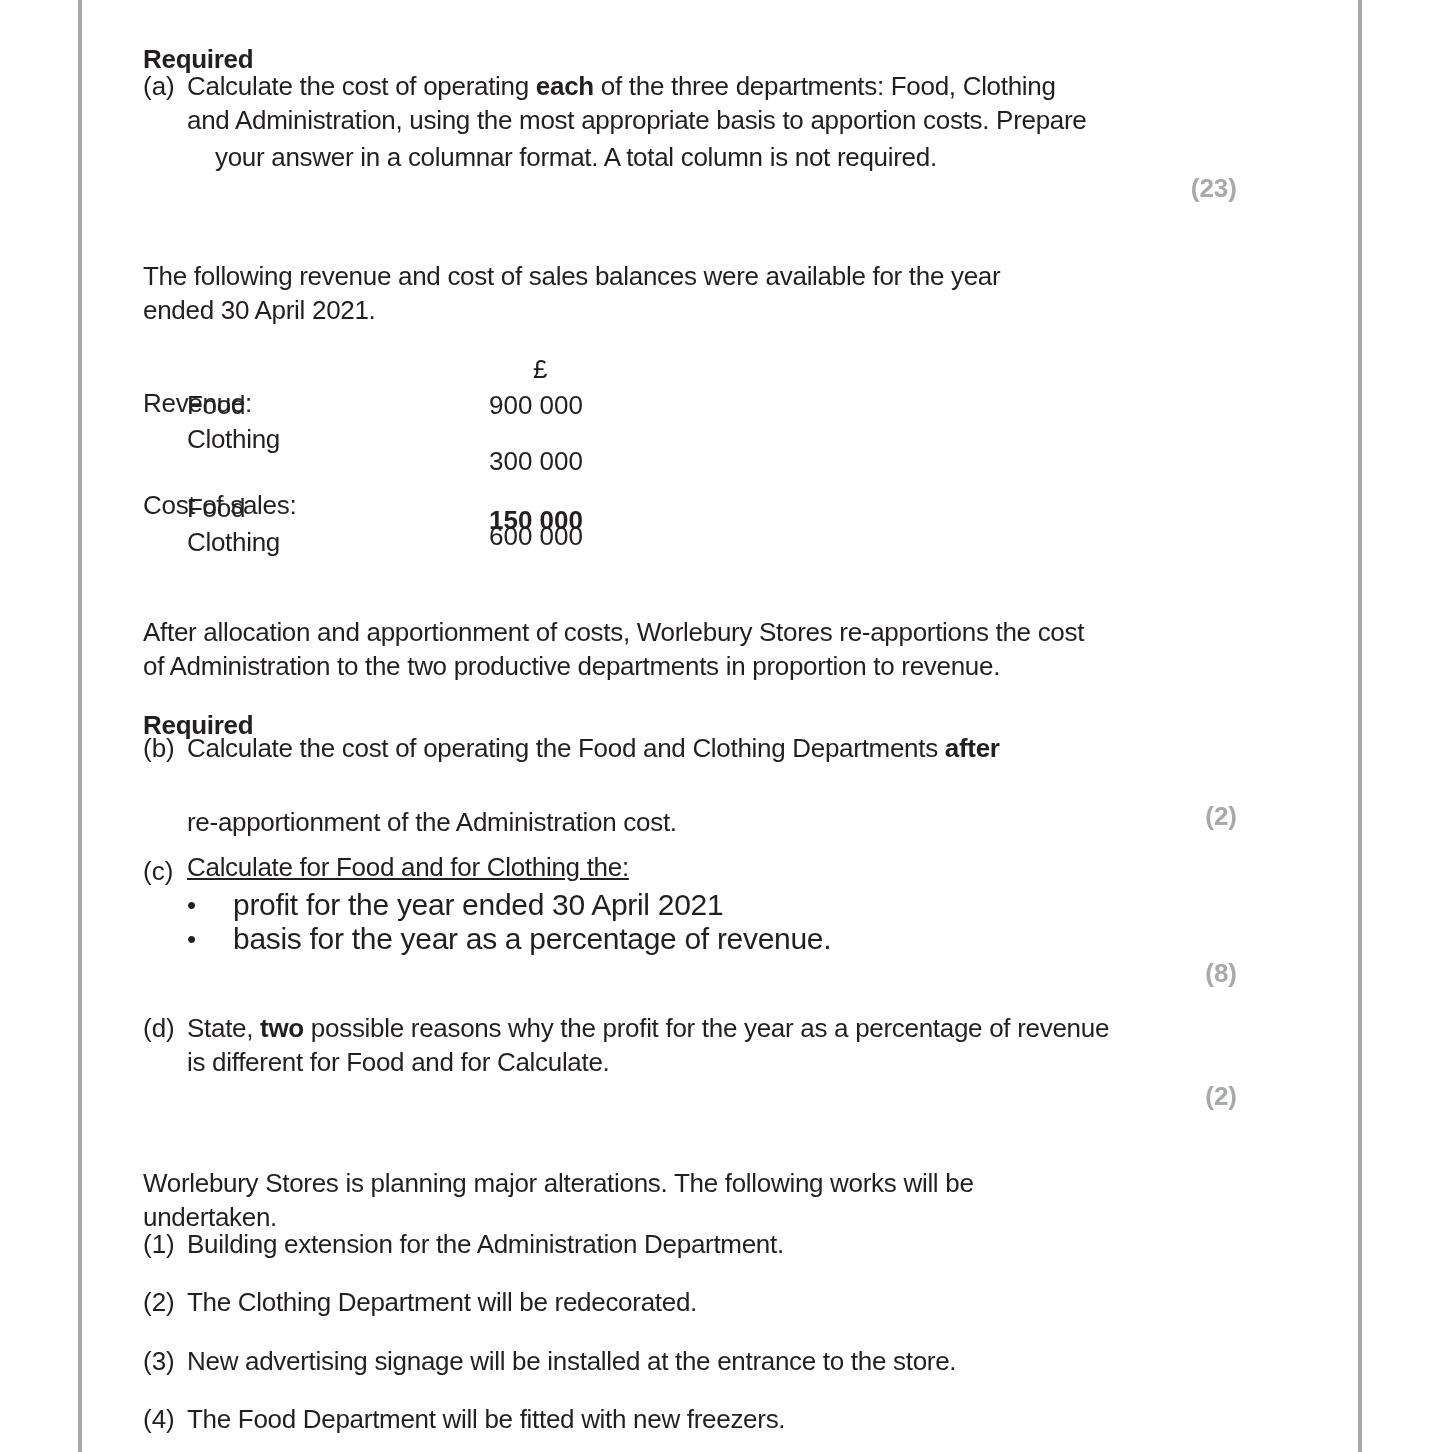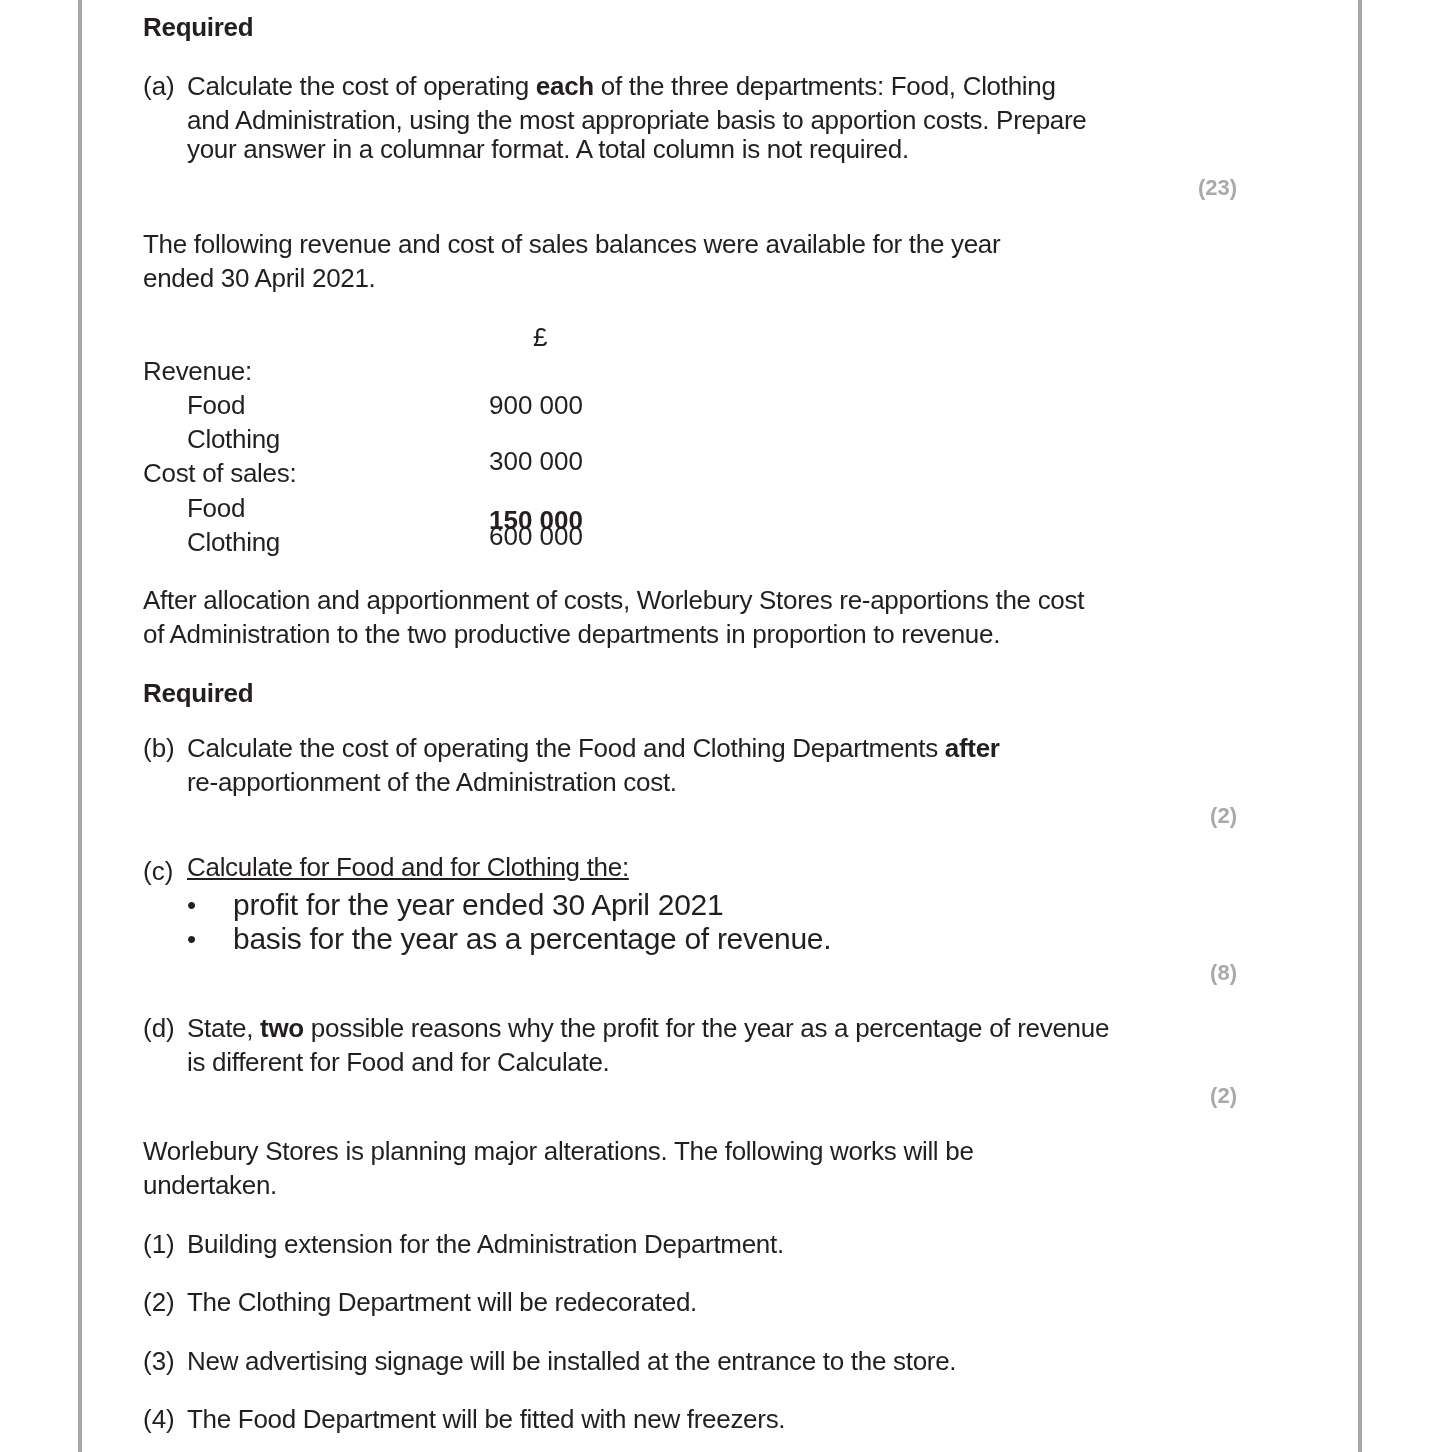--- a/index.html
+++ b/index.html
@@ -7,7 +7,7 @@
          font-family: "Liberation Sans", "DejaVu Sans", sans-serif; color: #231f20; }
   .border-left { position: absolute; left: 78px; top: 0; width: 4px; height: 1452px; background: #a7a9ac; }
   .border-right { position: absolute; left: 1358px; top: 0; width: 4px; height: 1452px; background: #a7a9ac; }
-  .t { position: absolute; font-size: 26px; line-height: 34px; white-space: nowrap; letter-spacing: -0.3px; }
+  .t { position: absolute; font-size: 26px; line-height: 34px; white-space: nowrap; letter-spacing: -0.3px; margin-top: 32px; }
   .b { font-weight: bold; }
   .marks { position: absolute; right: 197px; font-size: 22px; line-height: 34px; font-weight: bold; color: #a7a9ac; text-align: right; }
   .lbl { position: absolute; left: 143px; font-size: 26px; line-height: 34px; }

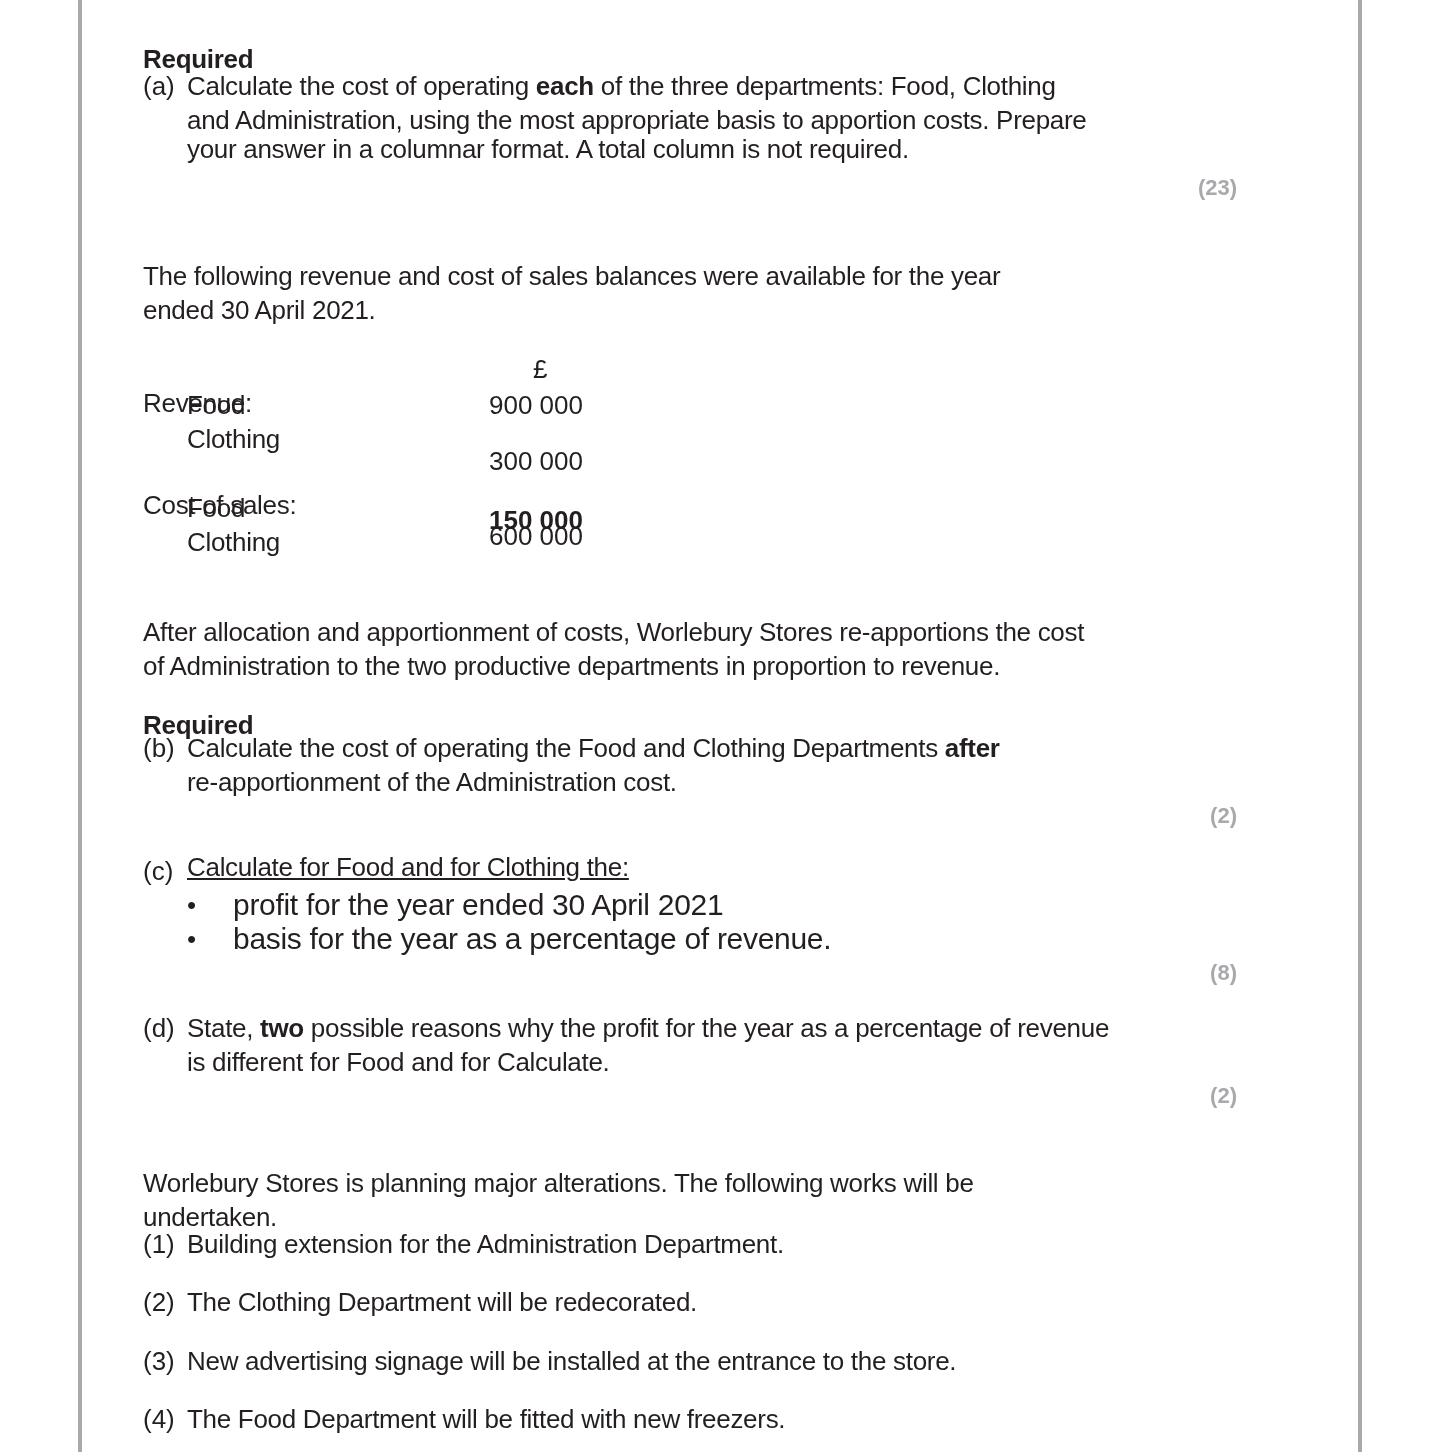--- a/index.html
+++ b/index.html
@@ -27,7 +27,7 @@
 <div class="lbl" style="top:69px;">(a)</div>
 <div class="ind" style="top:69px;"><span>Calculate the cost of operating </span><span class="b">each</span><span> of the three departments: Food, Clothing</span></div>
 <div class="ind" style="top:103px;">and Administration, using the most appropriate basis to apportion costs. Prepare</div>
-<div class="ind" style="top:132px;">your answer in a columnar format. A total column is not required.</div>
+<div class="ind" style="top:140px;margin-left:28px;">your answer in a columnar format. A total column is not required.</div>
 <div class="marks" style="top:171px;">(23)</div>
 
 <div class="t" style="left:143px; top:227px;">The following revenue and cost of sales balances were available for the year</div>

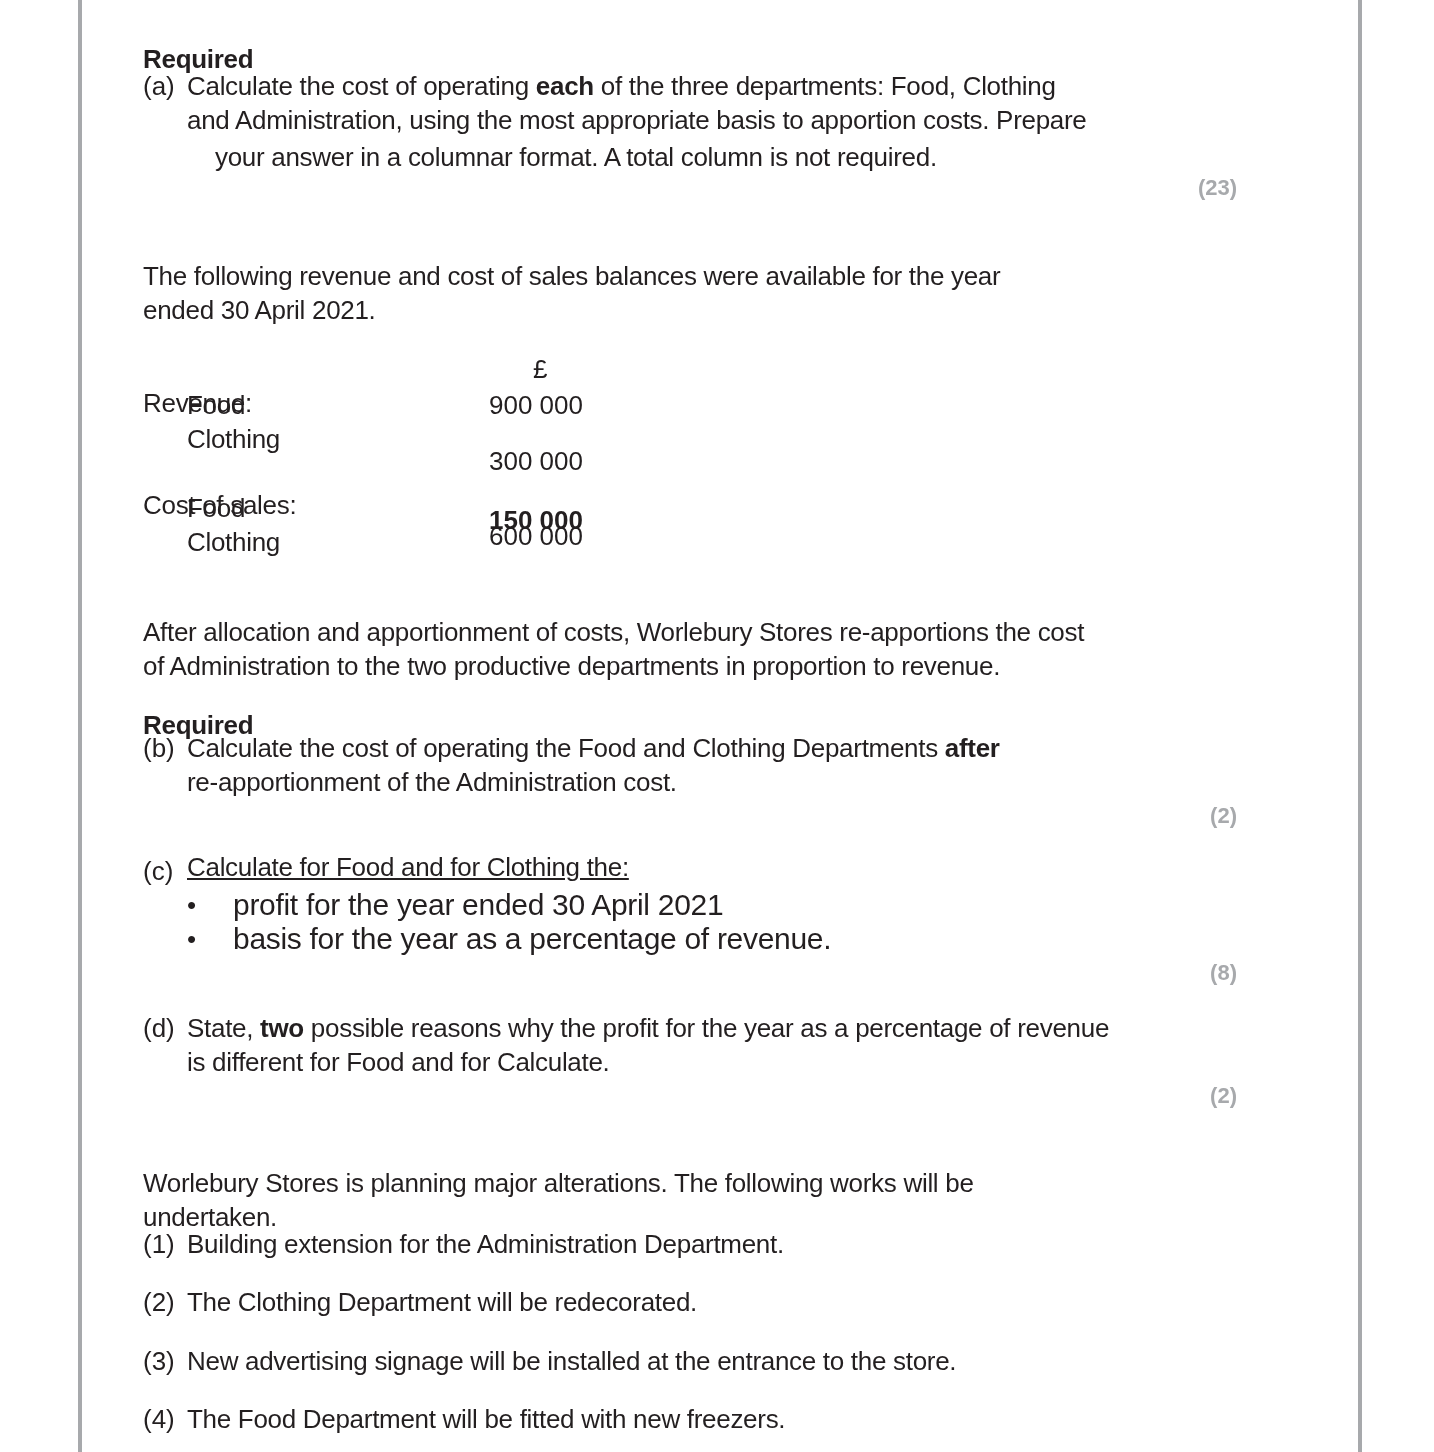--- a/index.html
+++ b/index.html
@@ -9,7 +9,7 @@
   .border-right { position: absolute; left: 1358px; top: 0; width: 4px; height: 1452px; background: #a7a9ac; }
   .t { position: absolute; font-size: 26px; line-height: 34px; white-space: nowrap; letter-spacing: -0.3px; margin-top: 32px; }
   .b { font-weight: bold; }
-  .marks { position: absolute; right: 197px; font-size: 22px; line-height: 34px; font-weight: bold; color: #a7a9ac; text-align: right; }
+  .marks { position: absolute; right: 197px; font-size: 26px; line-height: 34px; font-weight: bold; color: #a7a9ac; text-align: right; }
   .lbl { position: absolute; left: 143px; font-size: 26px; line-height: 34px; }
   .ind { position: absolute; left: 187px; font-size: 26px; line-height: 34px; white-space: nowrap; letter-spacing: -0.3px; }
   .bul { position: absolute; left: 187px; font-size: 26px; line-height: 34px; }

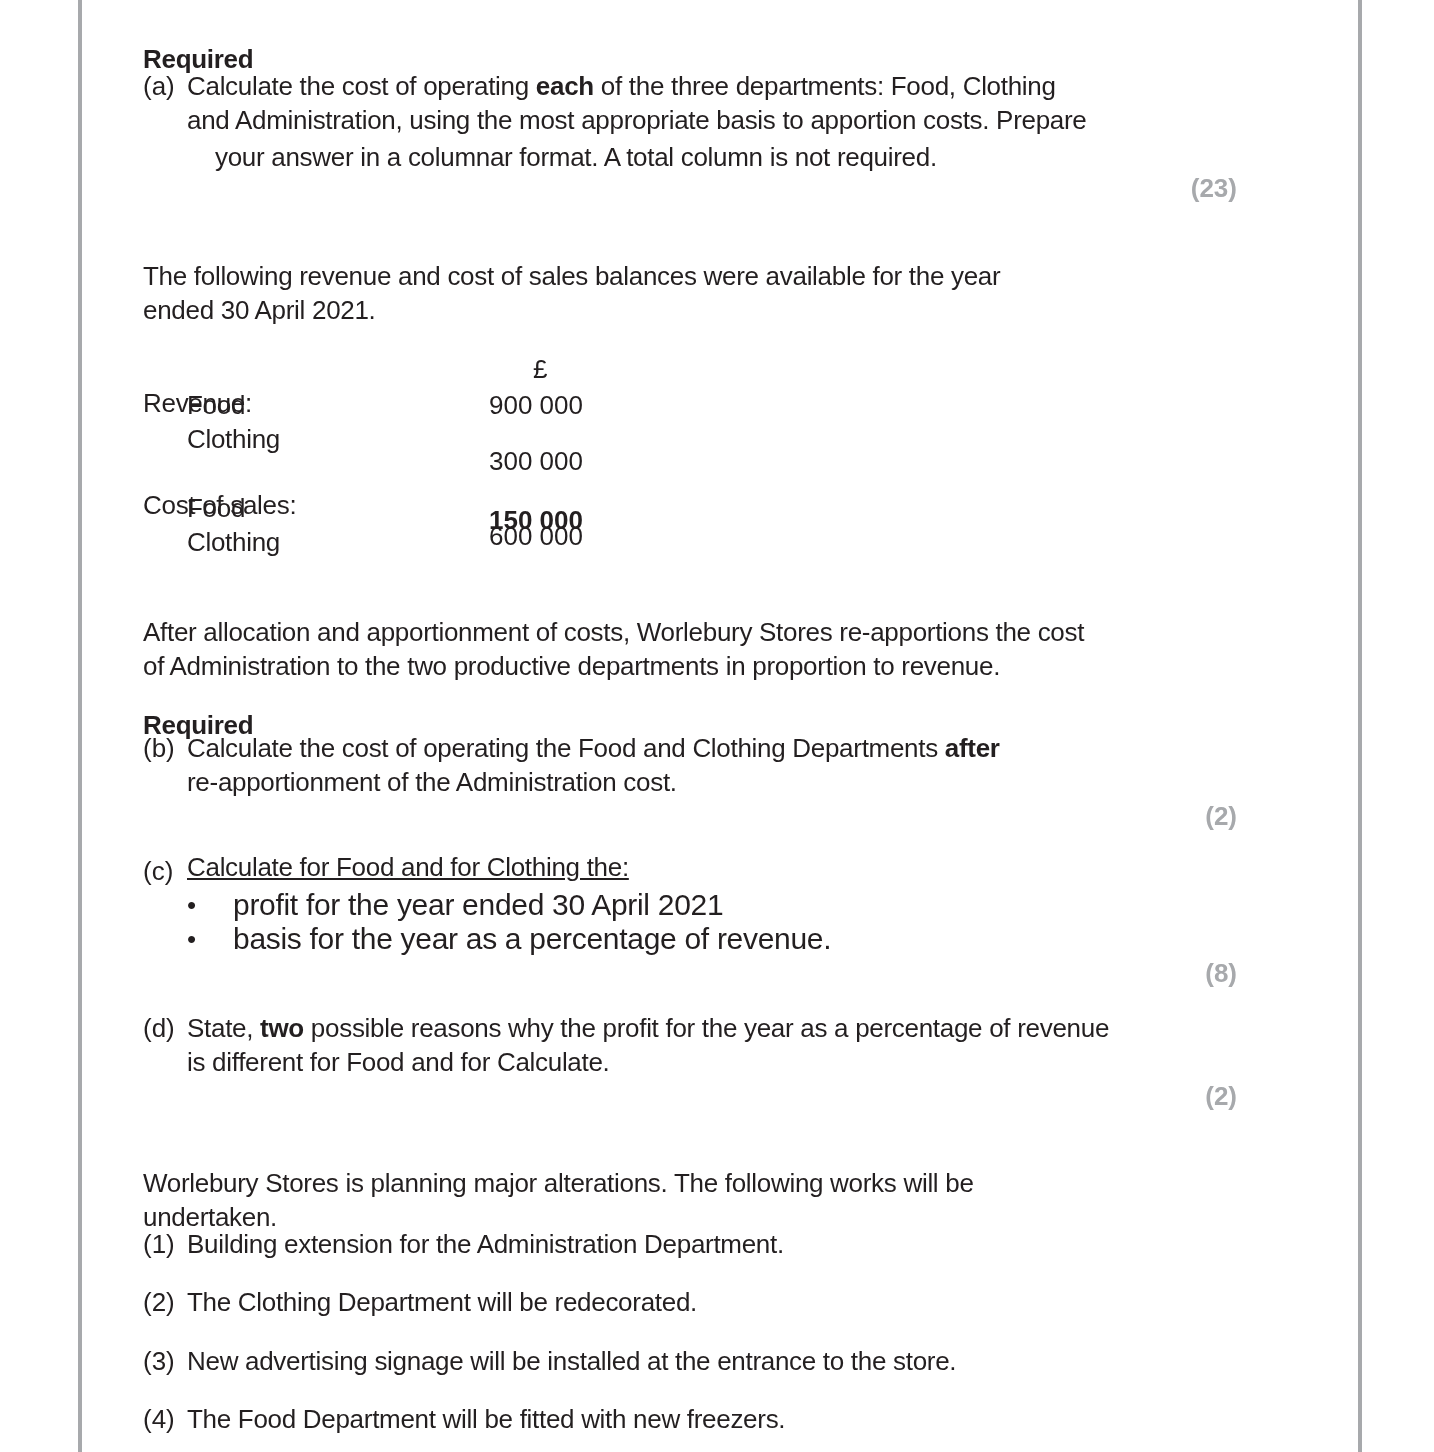--- a/index.html
+++ b/index.html
@@ -52,7 +52,7 @@
 
 <div class="lbl" style="top:731px;">(b)</div>
 <div class="ind" style="top:731px;"><span>Calculate the cost of operating the Food and Clothing Departments </span><span class="b">after</span></div>
-<div class="ind" style="top:765px;">re-apportionment of the Administration cost.</div>
+<div class="ind" style="top:805px;">re-apportionment of the Administration cost.</div>
 <div class="marks" style="top:799px;">(2)</div>
 
 <div class="lbl" style="top:854px;">(c)</div>

